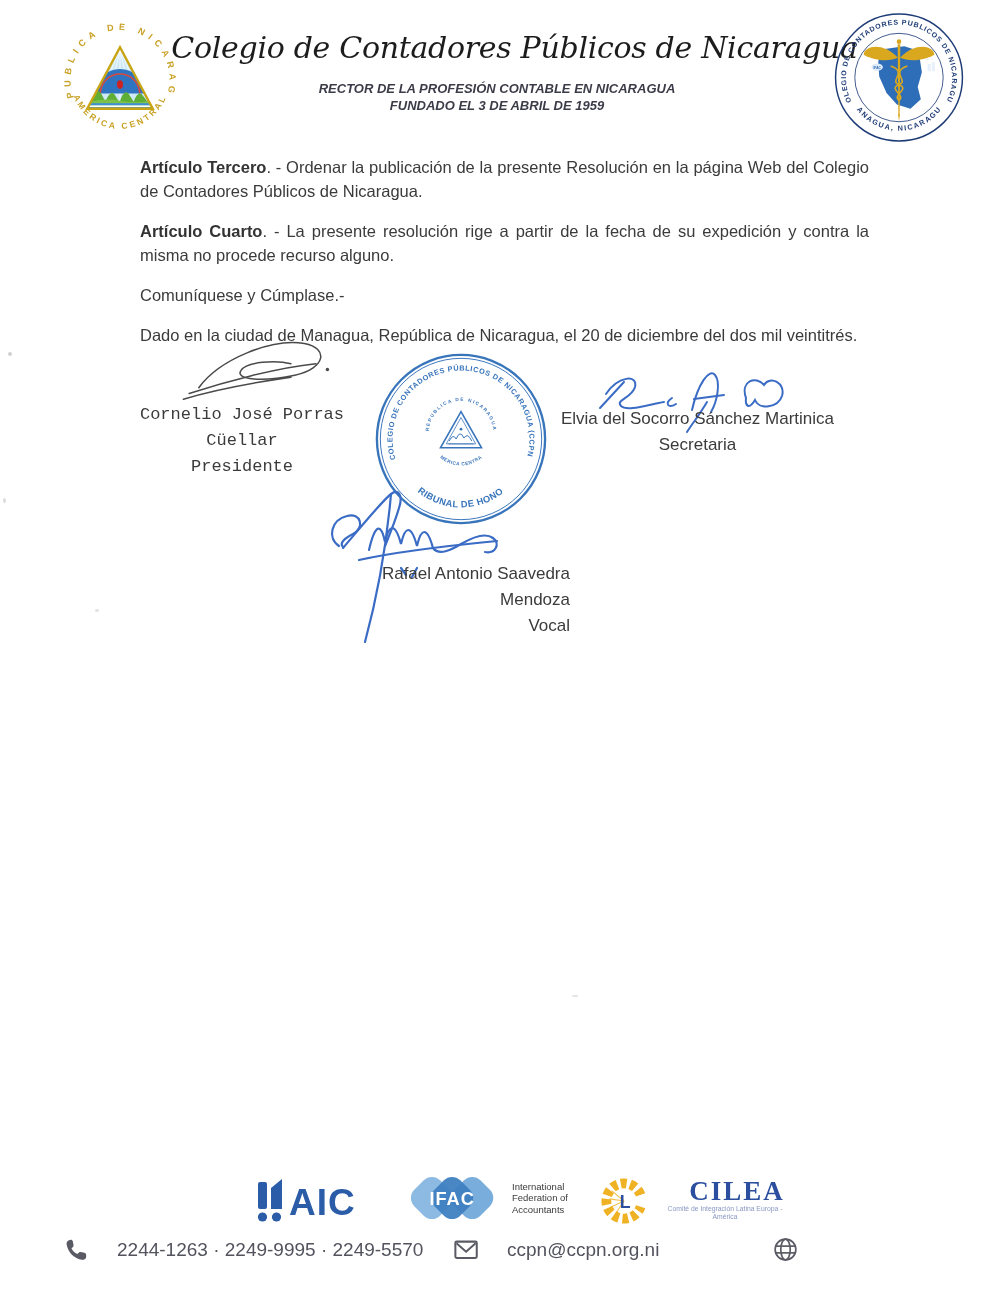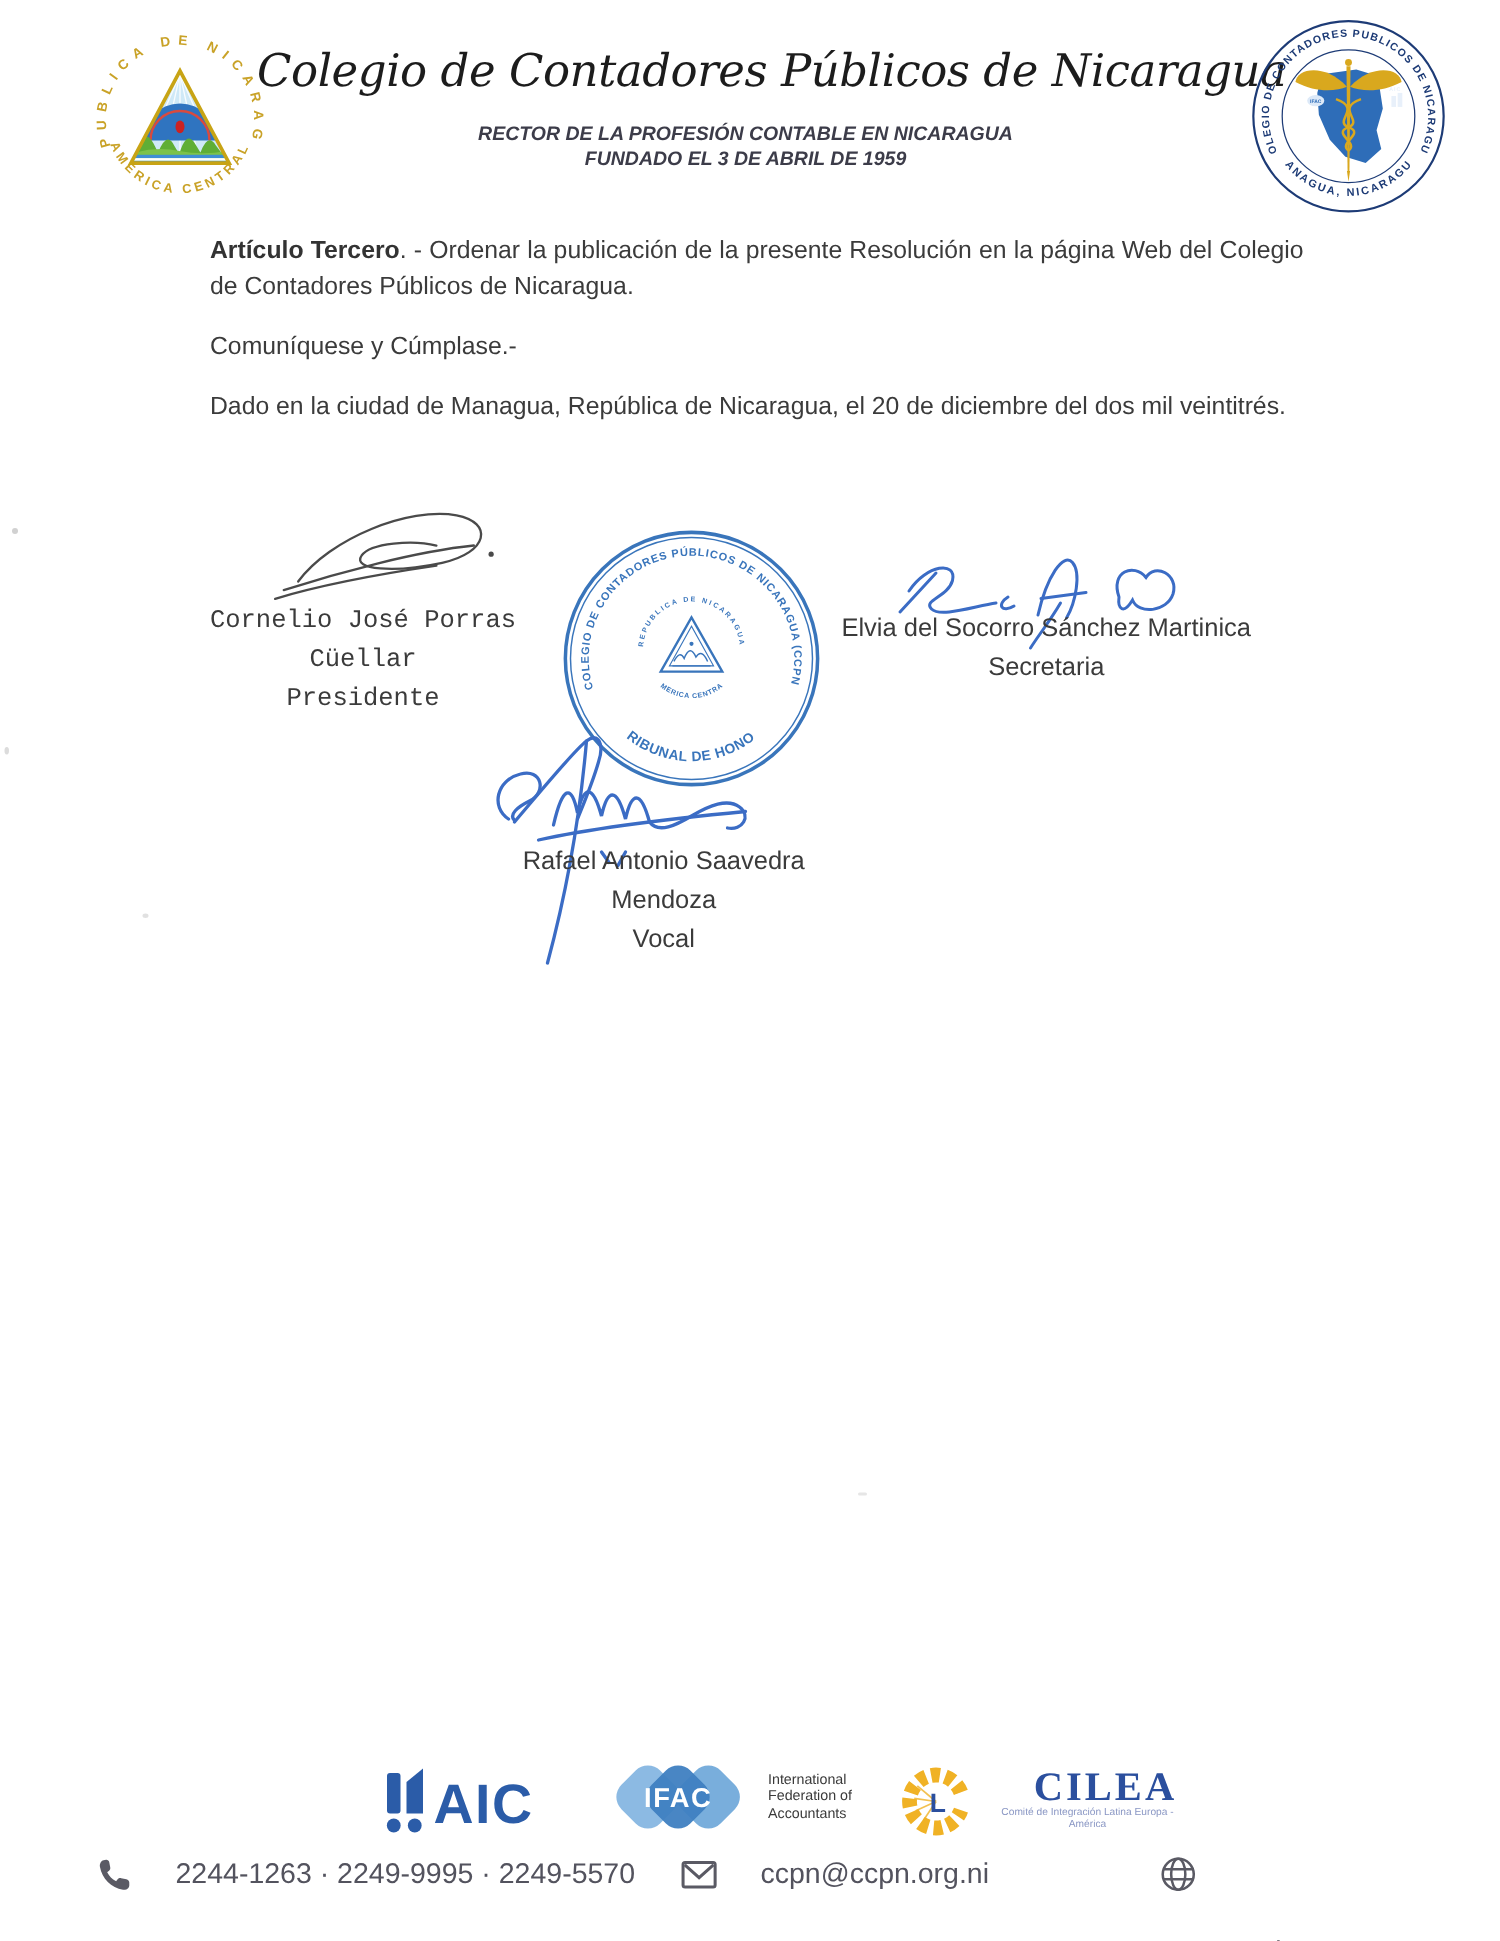--- a/index.html
+++ b/index.html
@@ -127,6 +127,7 @@
 
   <div class="body-text">
     <p class="justify"><strong>Artículo Tercero</strong><span>. - Ordenar la publicación de la presente Resolución en la página Web del Colegio de Contadores Públicos de Nicaragua.</span></p>
+    <p class="justify"><strong>Artículo Cuarto</strong><span>. - La presente resolución rige a partir de la fecha de su expedición y contra la misma no procede recurso alguno.</span></p>
     <p>Comuníquese y Cúmplase.-</p>
     <p>Dado en la ciudad de Managua, República de Nicaragua, el 20 de diciembre del dos mil veintitrés.</p>
   </div>

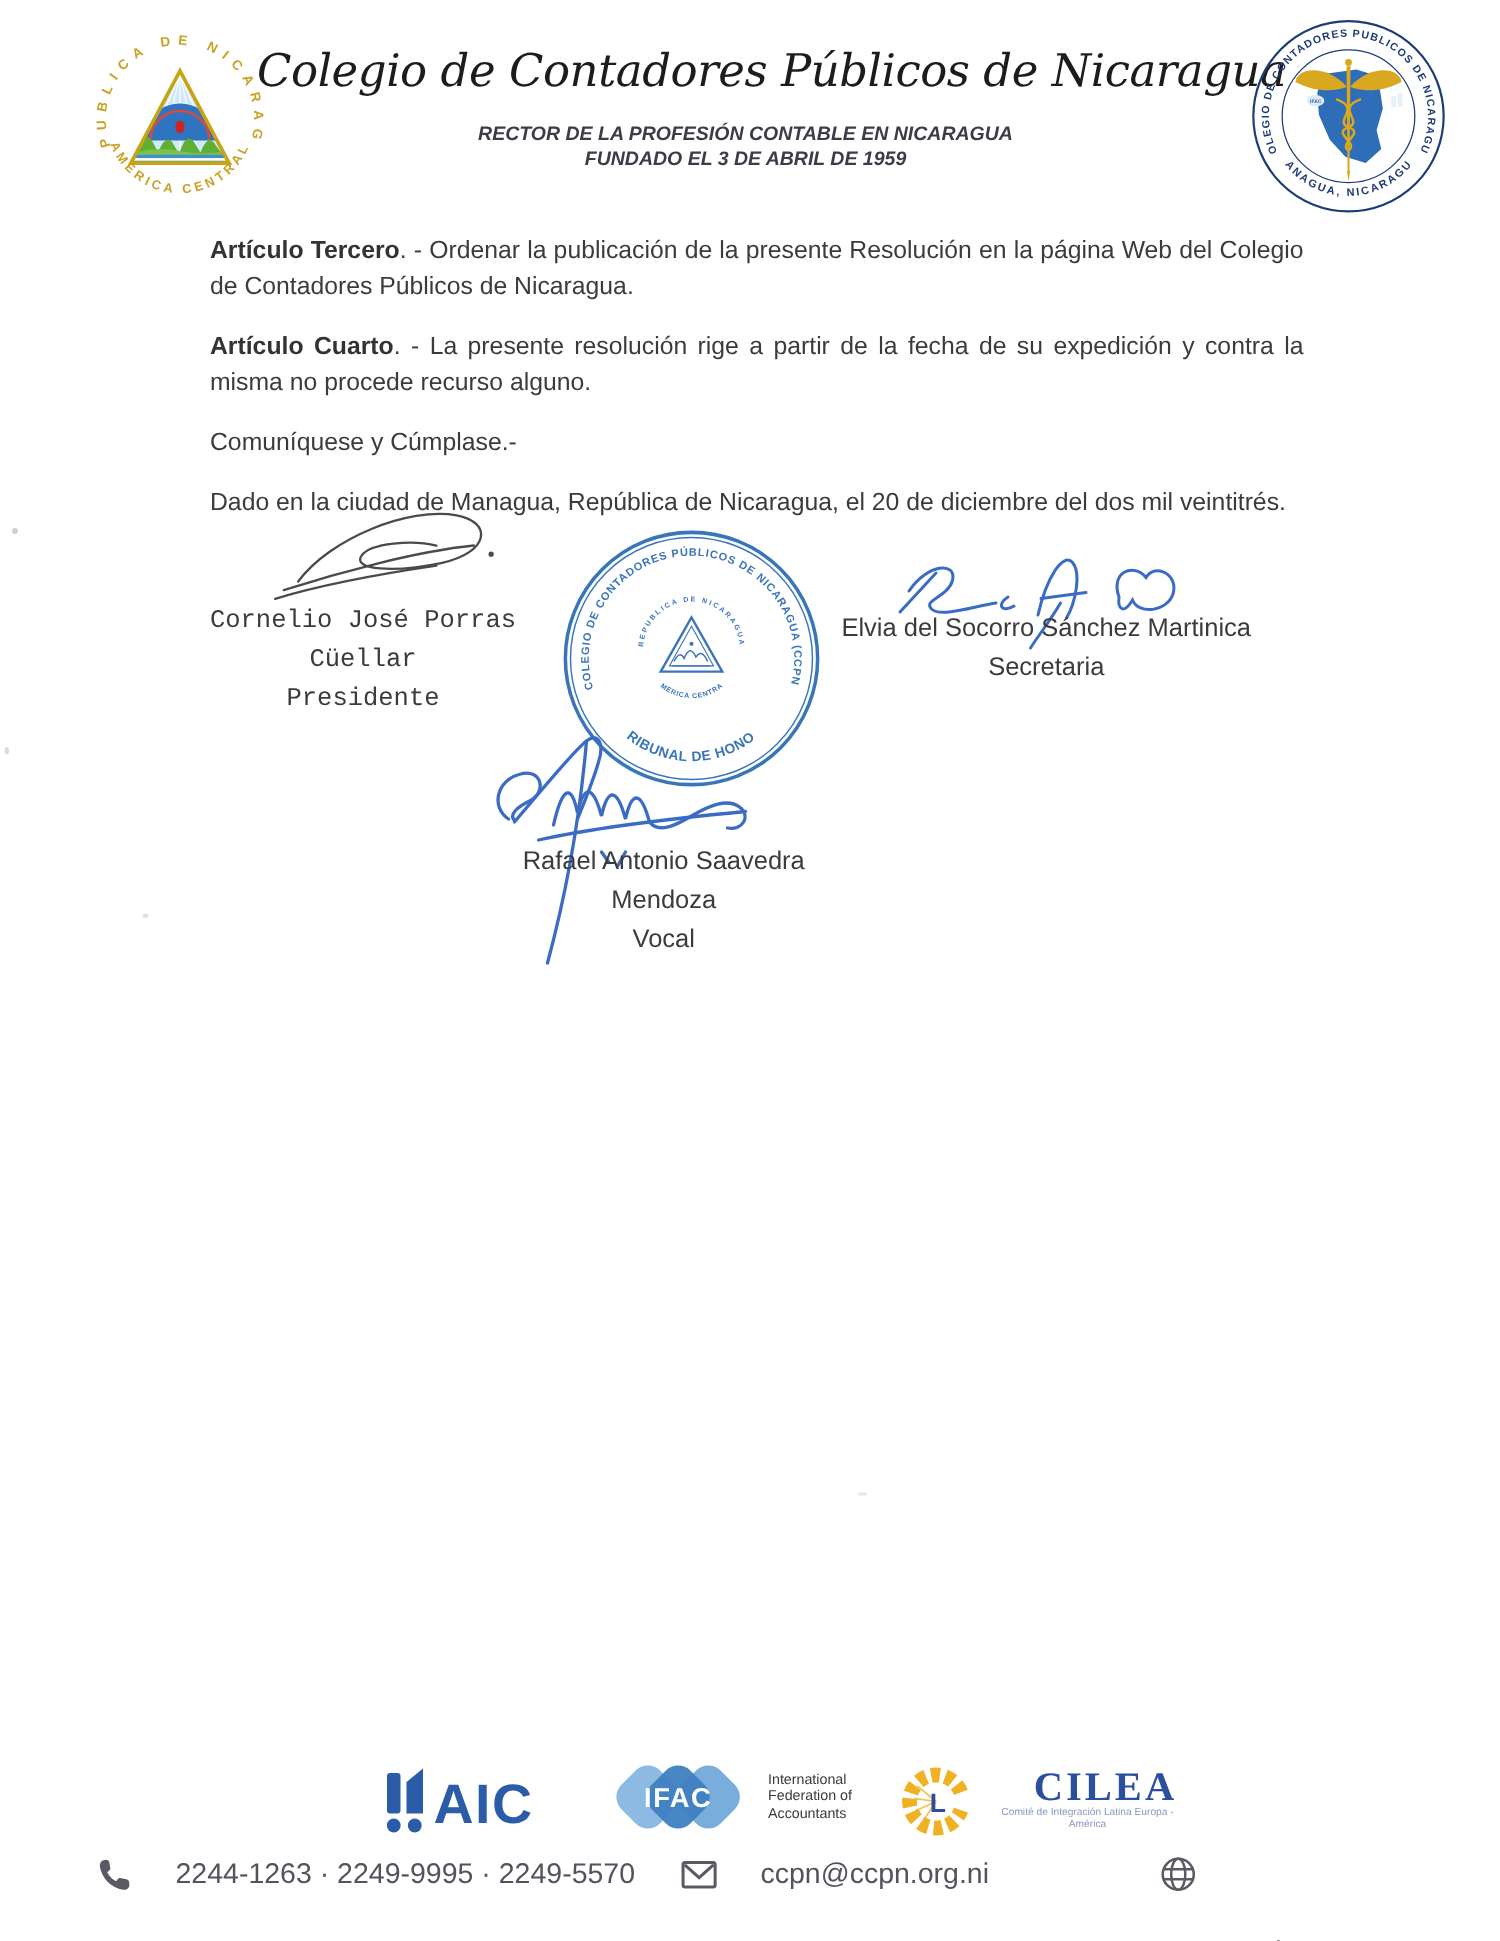--- a/index.html
+++ b/index.html
@@ -27,7 +27,7 @@
   .sig-secretary-svg{left:588px;top:364px;width:235px;height:72px;}
   .cap-secretary{left:555px;top:406px;width:285px;}
   .sig-vocal-svg{left:325px;top:450px;width:235px;height:200px;}
-  .cap-vocal{left:315px;top:561px;width:255px;}
+  .cap-vocal{left:315px;top:561px;width:255px;text-align:right;}
   
   .aff-aic{position:absolute;left:256px;top:1177px;width:110px;height:48px;}
   .aff-ifac{position:absolute;left:406px;top:1168px;display:flex;align-items:center;gap:10px;}

